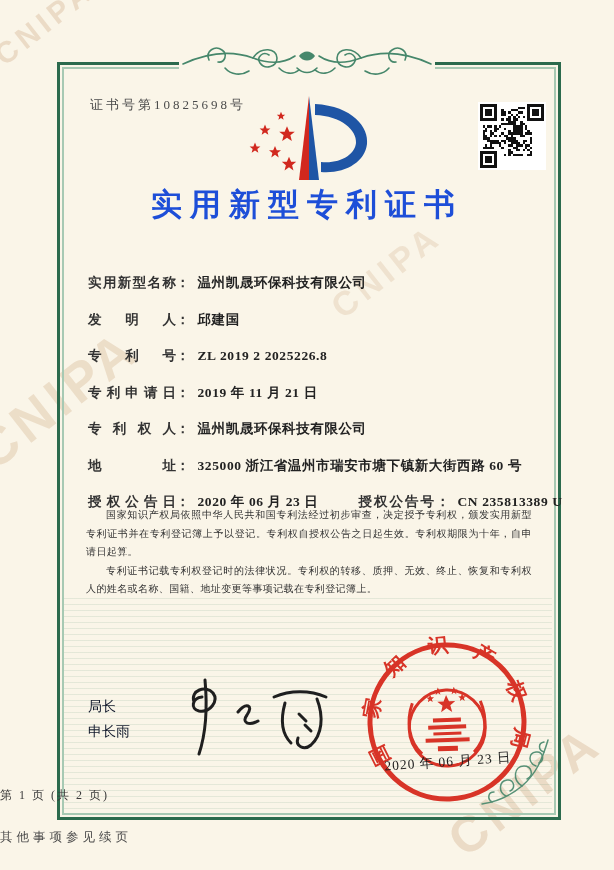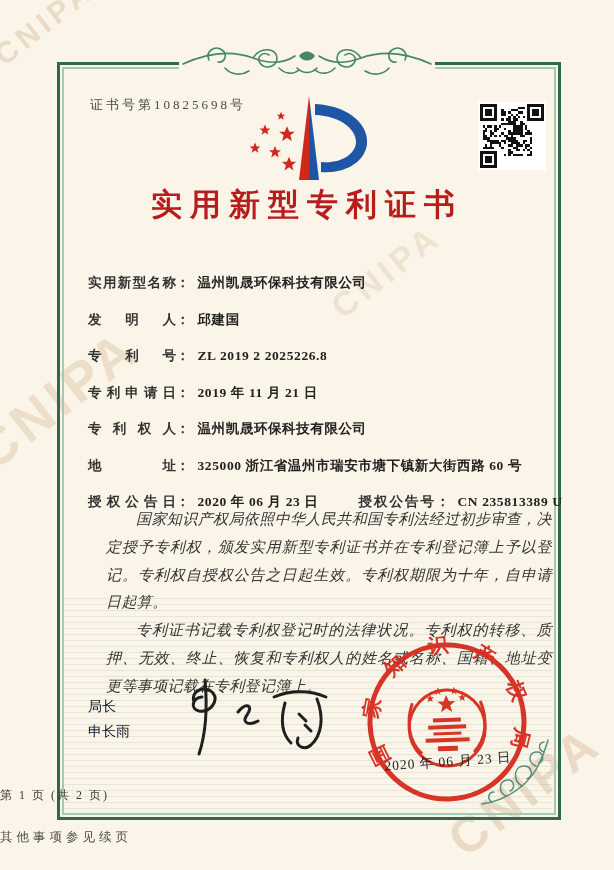--- a/index.html
+++ b/index.html
@@ -49,7 +49,7 @@
   .qr{position:absolute;left:478px;top:102px;width:68px;height:68px;z-index:4;background:#fff;}
   .title{
     position:absolute;left:0;top:184px;width:100%;text-align:center;
-    font-size:31px;font-weight:bold;letter-spacing:8px;color:#b91c1c;z-index:4;
+    font-size:31px;font-weight:bold;letter-spacing:8px;color:#1d4ed8;z-index:4;
   }
   
   .fields{position:absolute;left:88px;top:272px;width:446px;z-index:4;font-size:13.5px;font-weight:bold;}

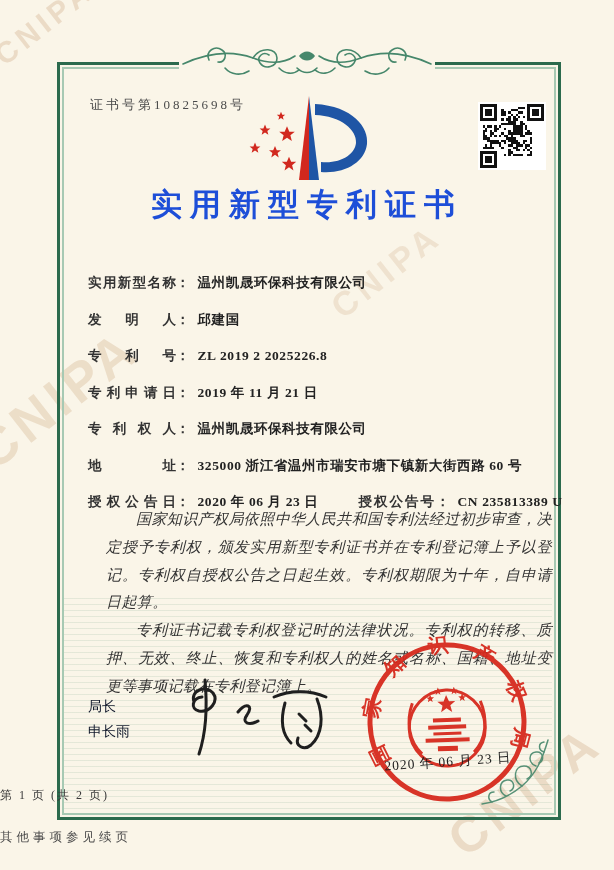--- a/index.html
+++ b/index.html
@@ -65,8 +65,8 @@
   
   .body-text{
     position:absolute;left:86px;top:506px;width:446px;z-index:4;
-    font-size:15px;line-height:1.85;font-style:italic;color:#333;
-    text-align:justify;letter-spacing:0.4px;margin-left:20px;
+    font-size:10px;line-height:1.85;color:#333;
+    text-align:justify;letter-spacing:0.4px;
   }
   .body-text p{margin:0;text-indent:2em;}
   

